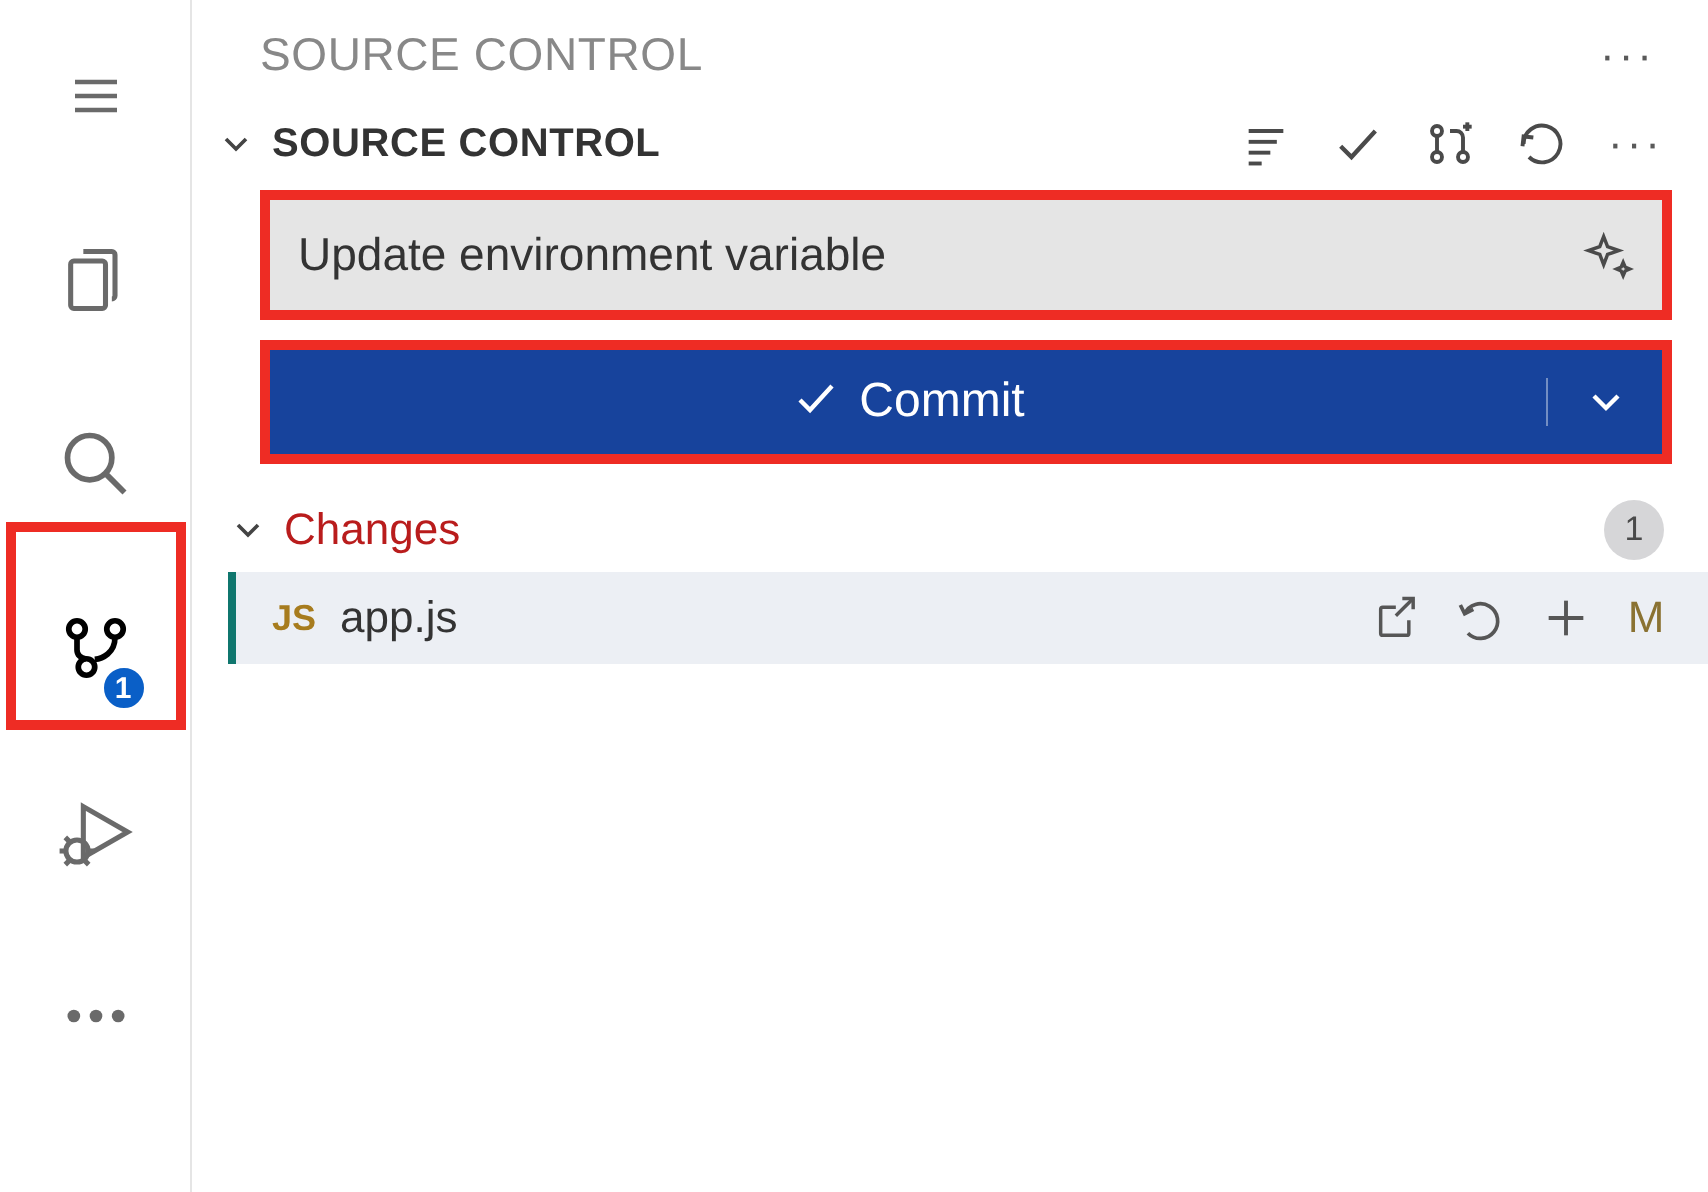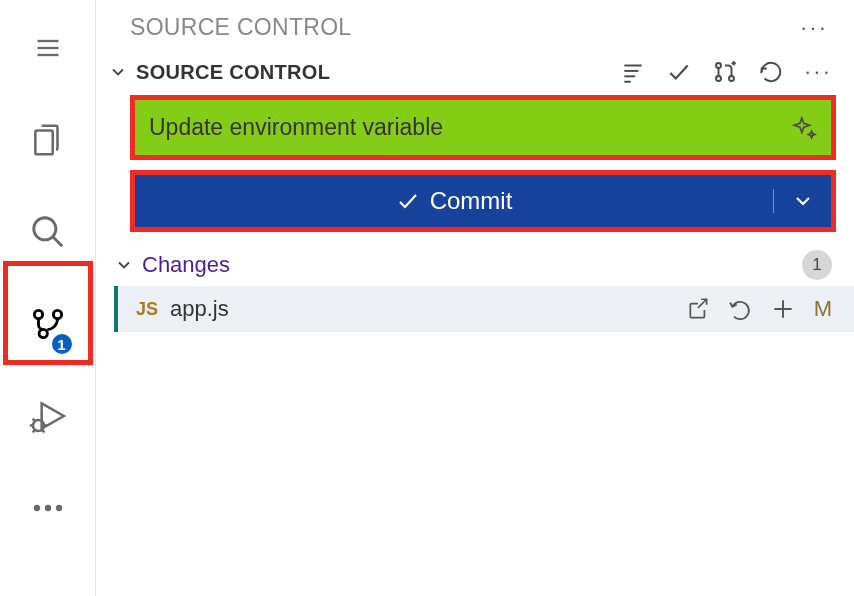--- a/index.html
+++ b/index.html
@@ -114,7 +114,7 @@
       padding: 14px 50px 14px 14px;
       font-size: 23px;
       color: #333;
-      background: #84cc16;
+      background: #e5e5e5;
     }
     .input-wrap { position: relative; }
     .sparkle {

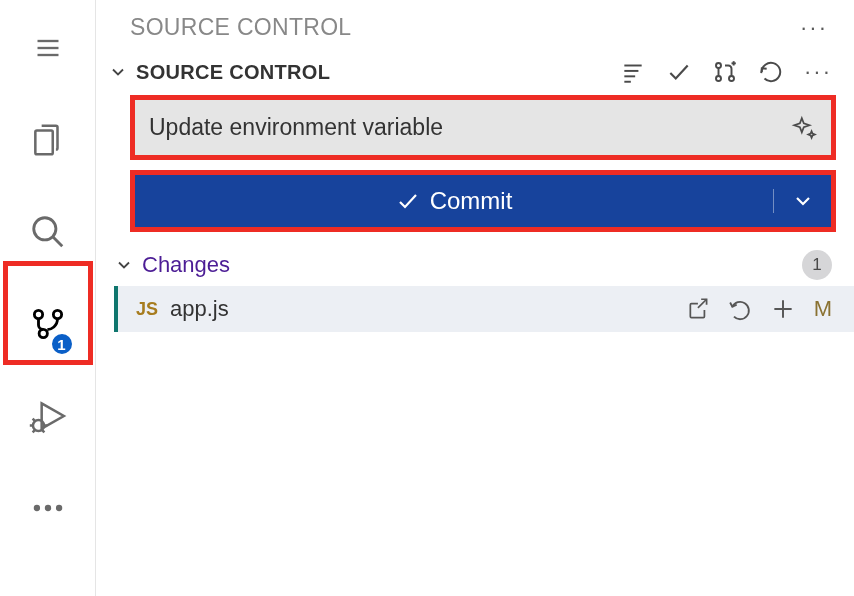--- a/index.html
+++ b/index.html
@@ -145,7 +145,6 @@
     .commit-main {
       flex: 1;
       display: flex;
-      align-items: center;
       justify-content: center;
       gap: 10px;
     }

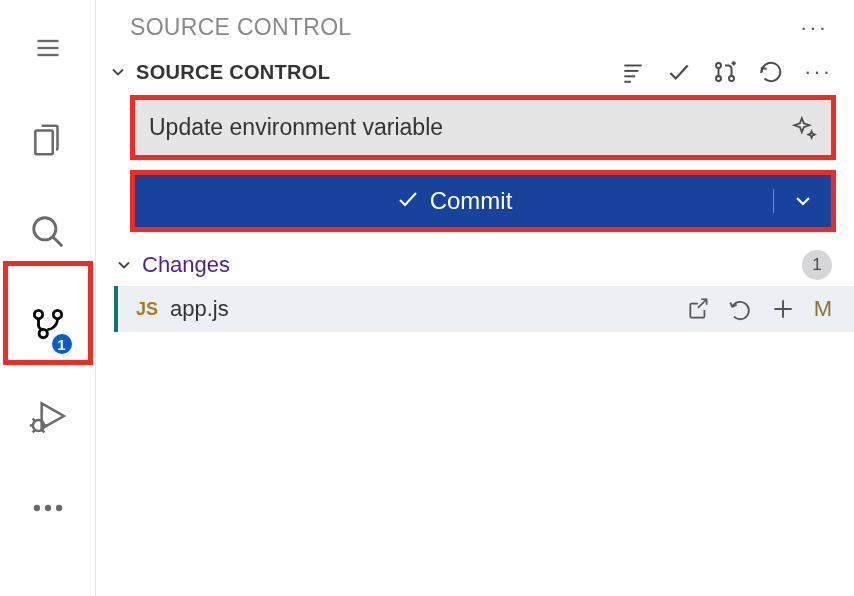--- a/index.html
+++ b/index.html
@@ -163,7 +163,7 @@
       padding: 8px 22px 6px 18px;
       gap: 8px;
     }
-    .changes-header .label { font-size: 22px; color: #4c1d95; flex: 1; }
+    .changes-header .label { font-size: 22px; color: #b91c1c; flex: 1; }
     .count-badge {
       width: 30px;
       height: 30px;

